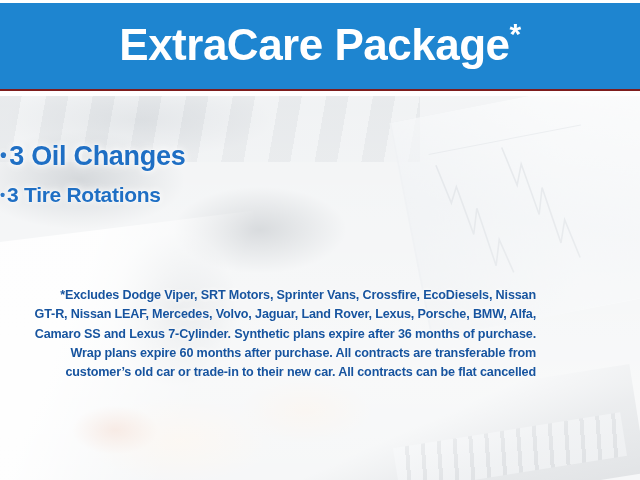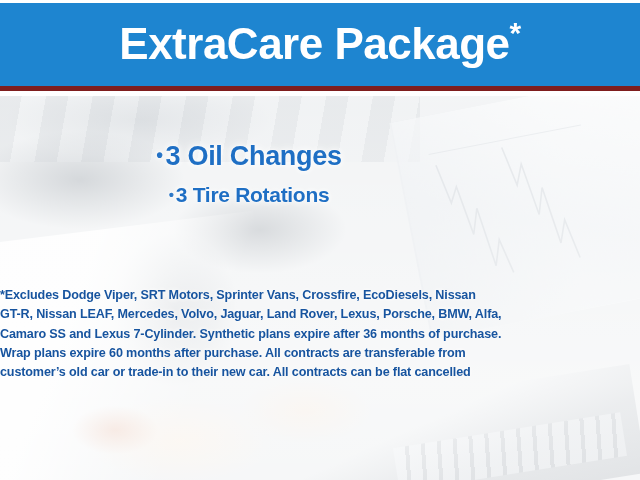--- a/index.html
+++ b/index.html
@@ -130,7 +130,7 @@
     width: 640px;
     height: 88px;
     background: #1e85d0;
-    border-bottom: 5px solid #7f1d1d;
+    border-bottom: 2px solid #7f1d1d;
     box-sizing: border-box;
     display: flex;
     align-items: center;

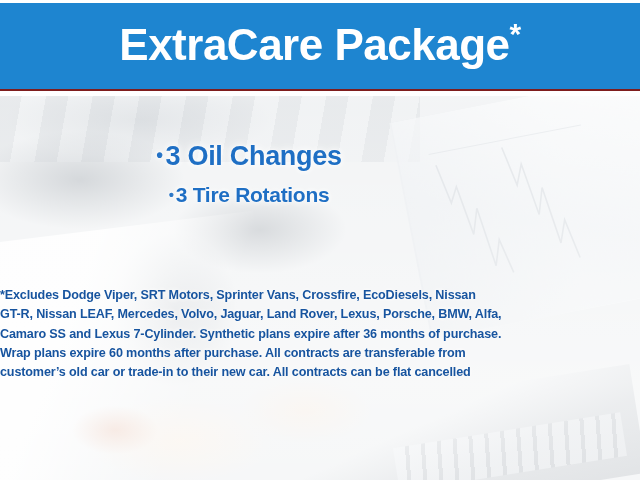--- a/index.html
+++ b/index.html
@@ -166,7 +166,7 @@
     width: 640px;
     padding-right: 142px;
     box-sizing: border-box;
-    text-align: center;
+    text-align: left;
   }
   .bullet-line {
     color: #1f6fc4;

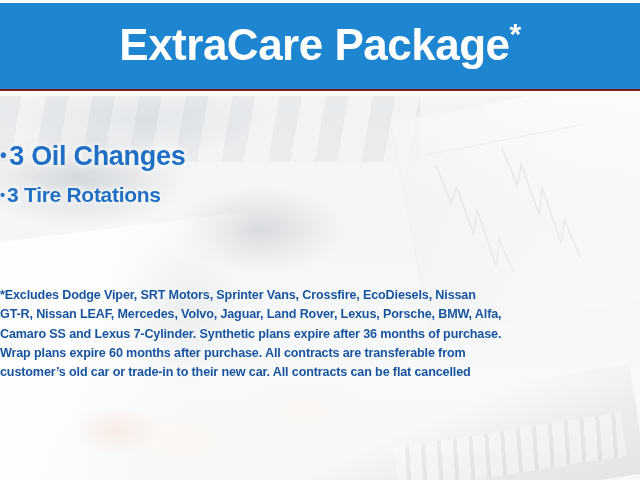--- a/index.html
+++ b/index.html
@@ -193,7 +193,7 @@
     left: 0;
     top: 286px;
     width: 536px;
-    text-align: left;
+    text-align: right;
     color: #17549f;
     font-size: 12.6px;
     font-weight: bold;

